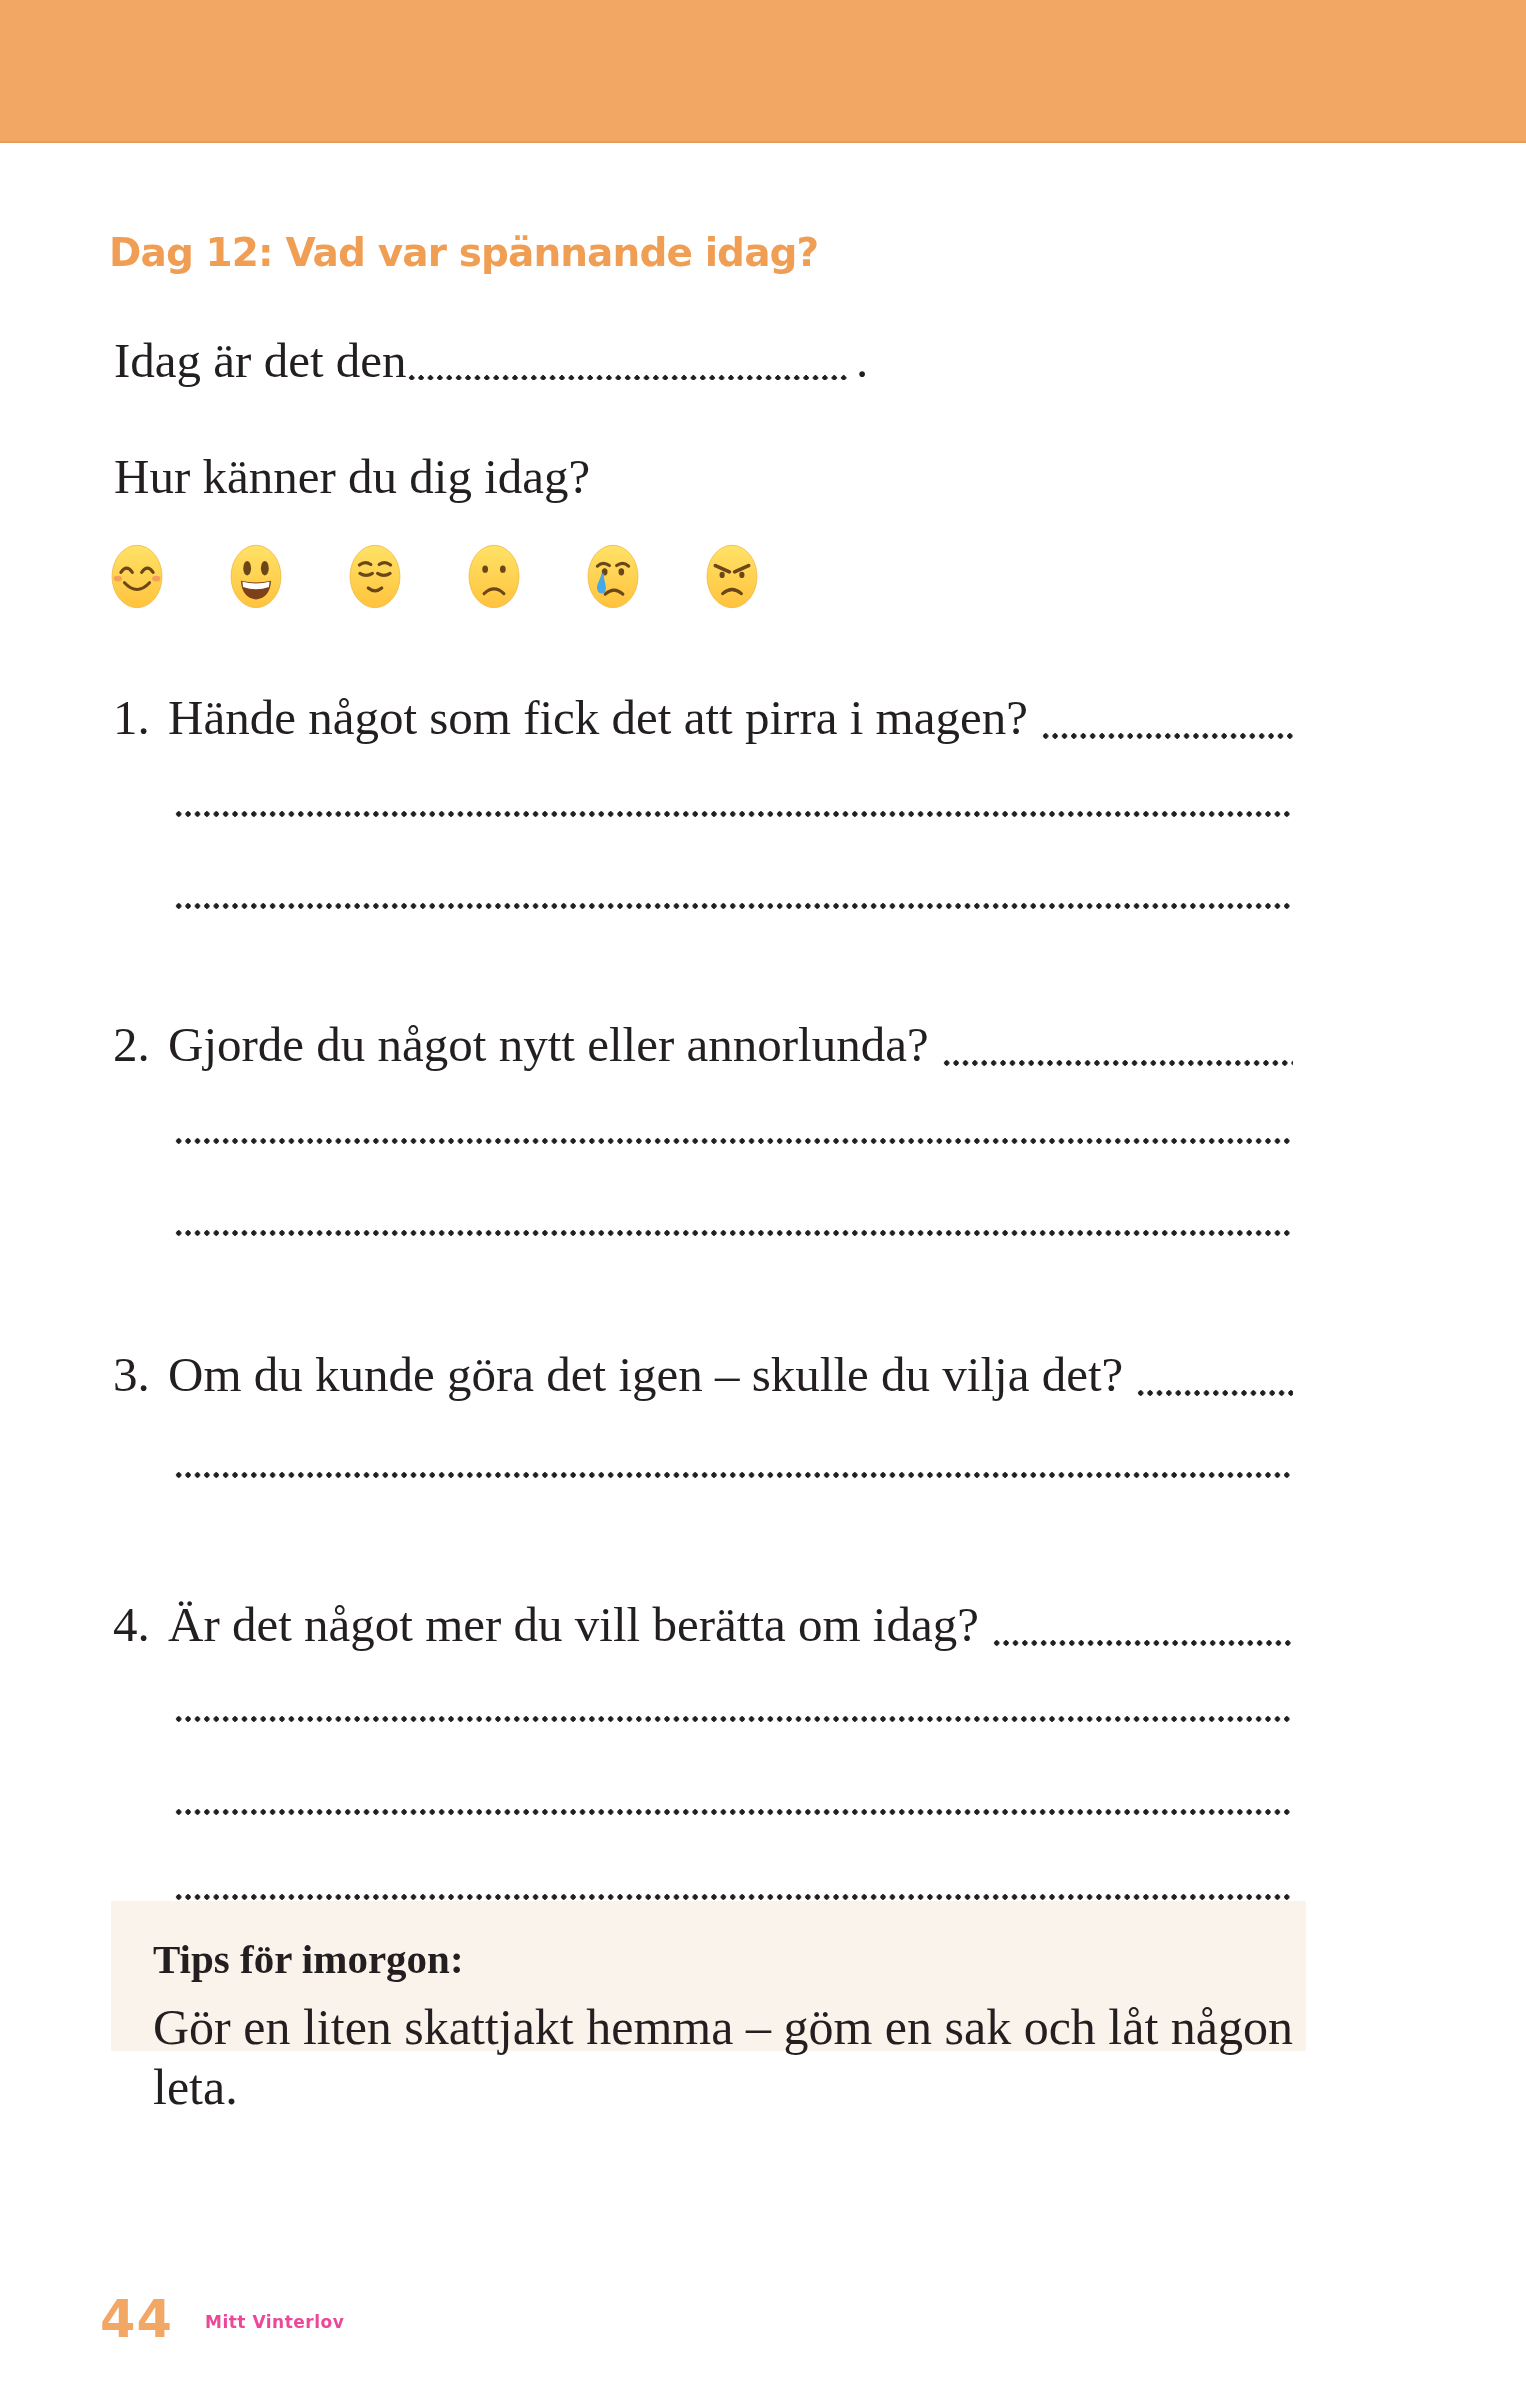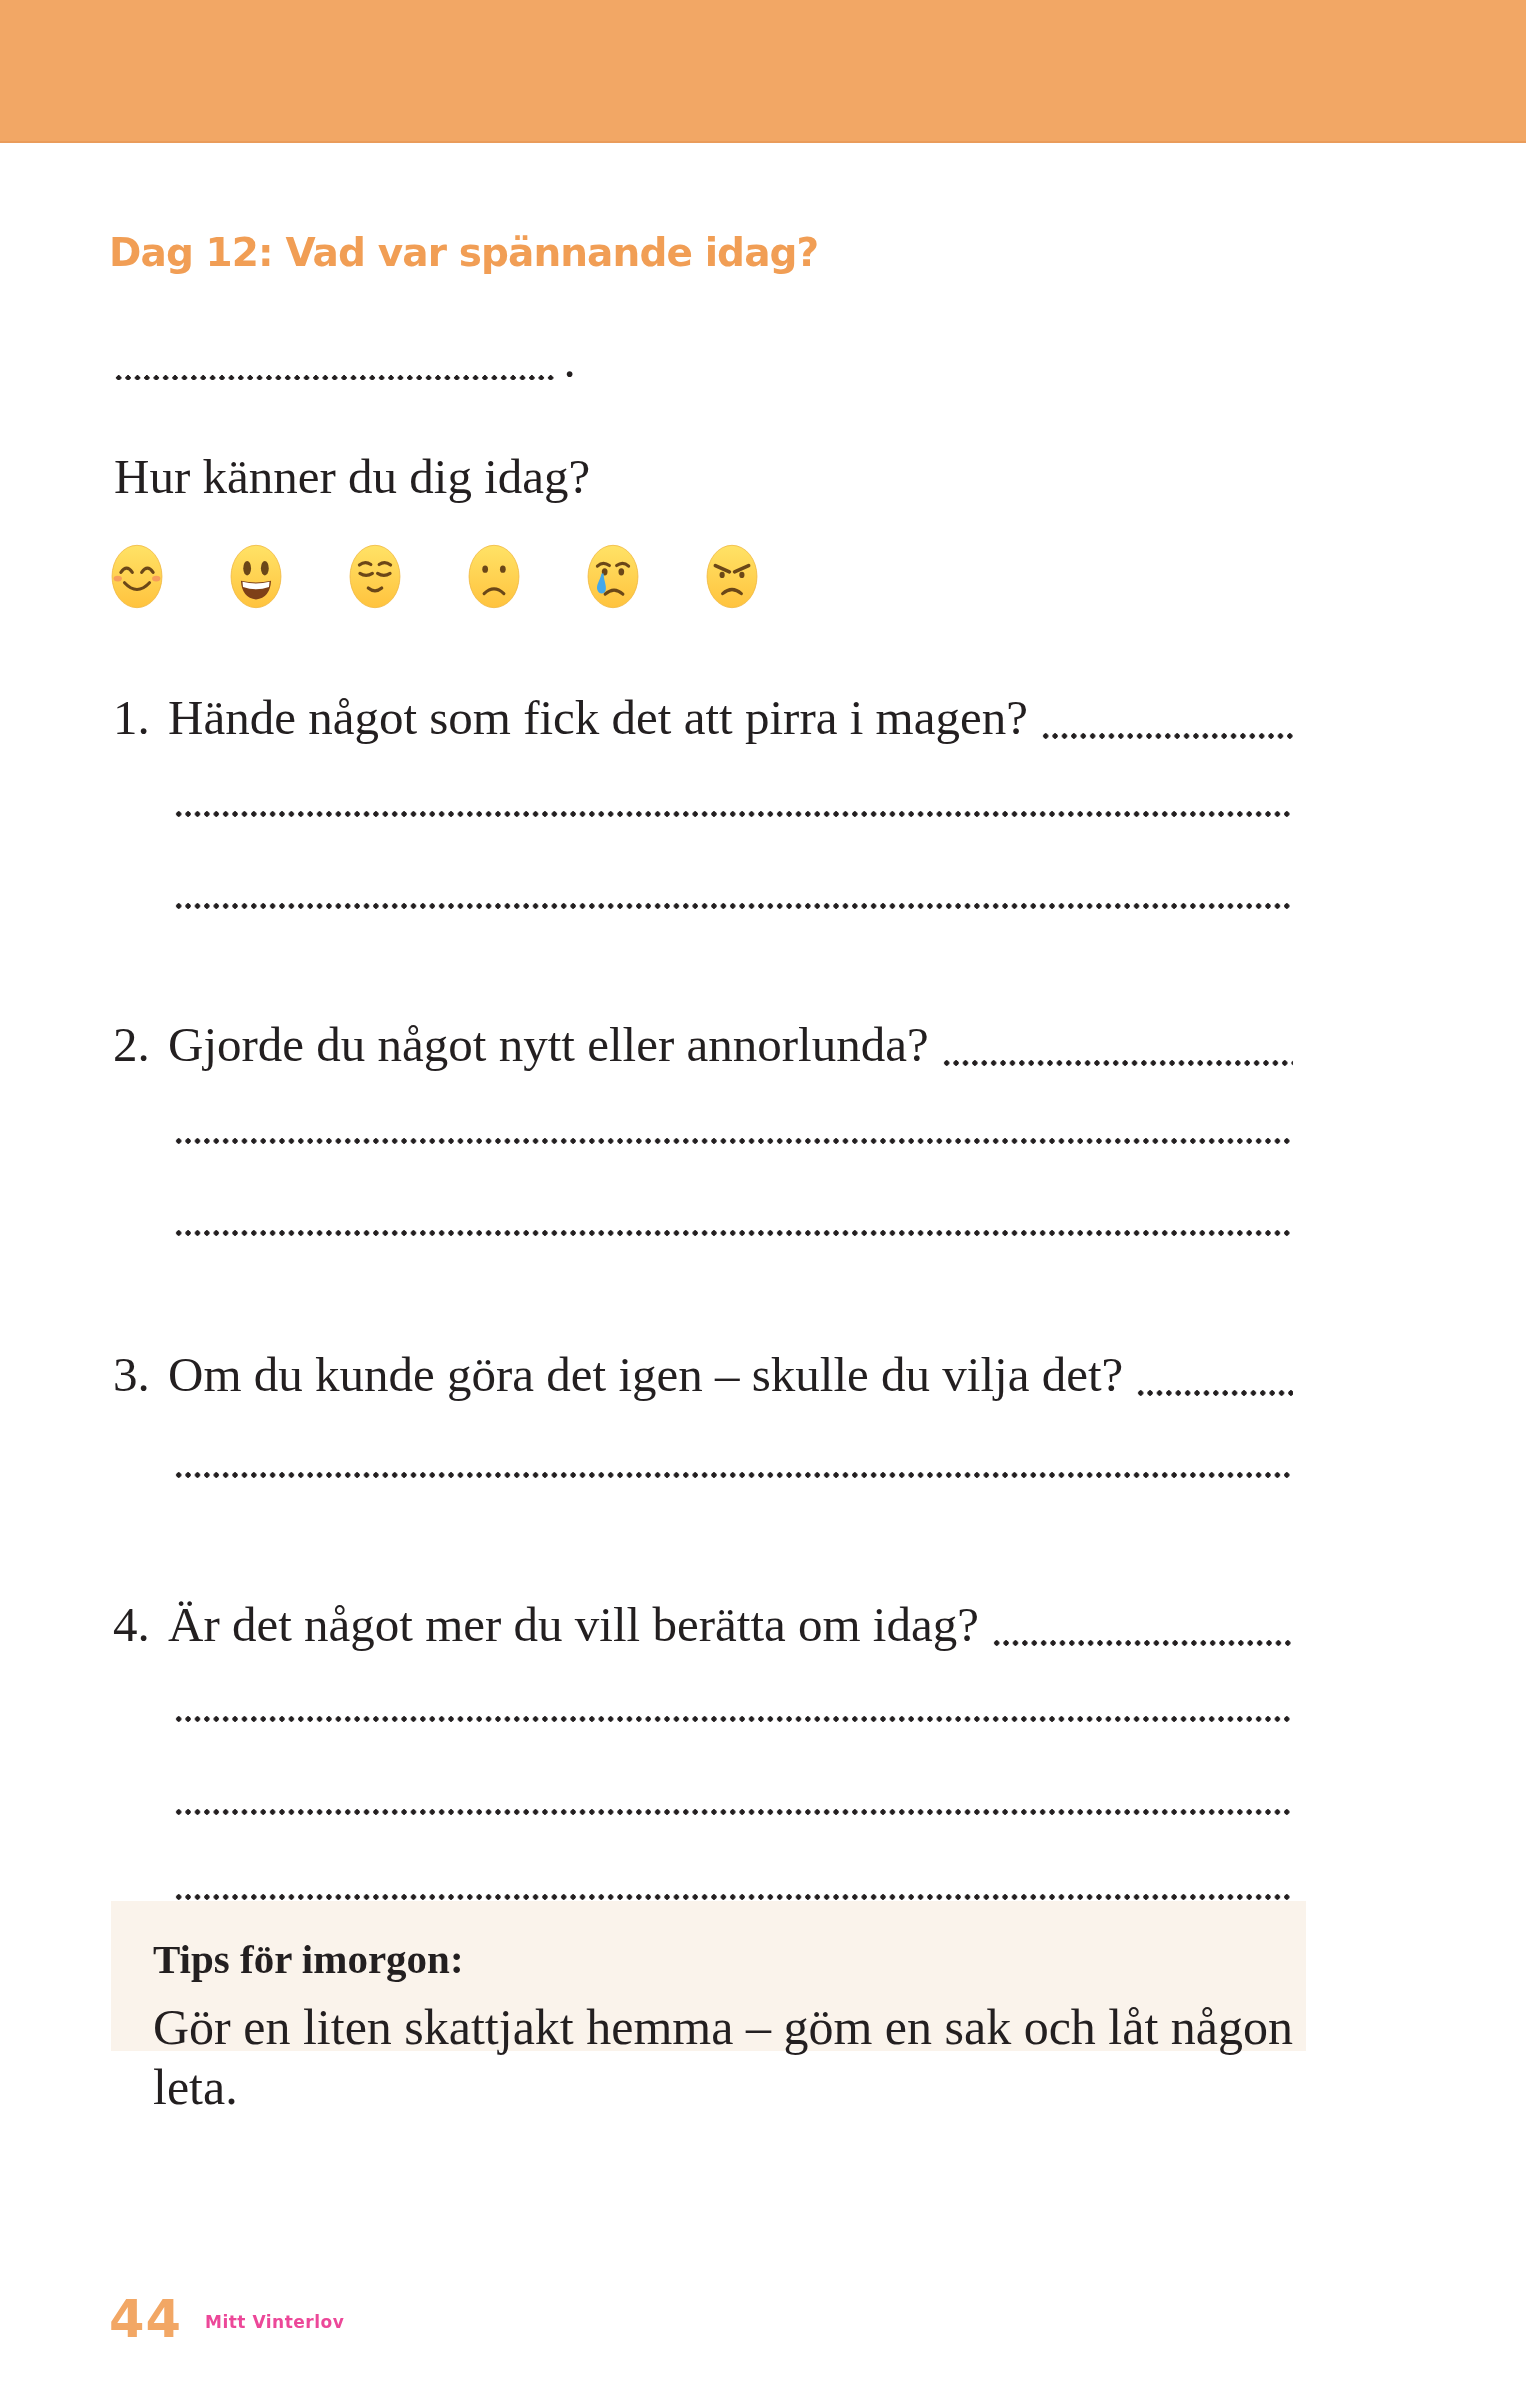--- a/index.html
+++ b/index.html
@@ -79,6 +79,7 @@
   <div class="page-title">Dag 12: Vad var spännande idag?</div>
 
   <div class="date-line">
+    <span>Idag är det den</span>
     <span class="dotline date-leader"></span>
     <span class="date-suffix">.</span>
   </div>

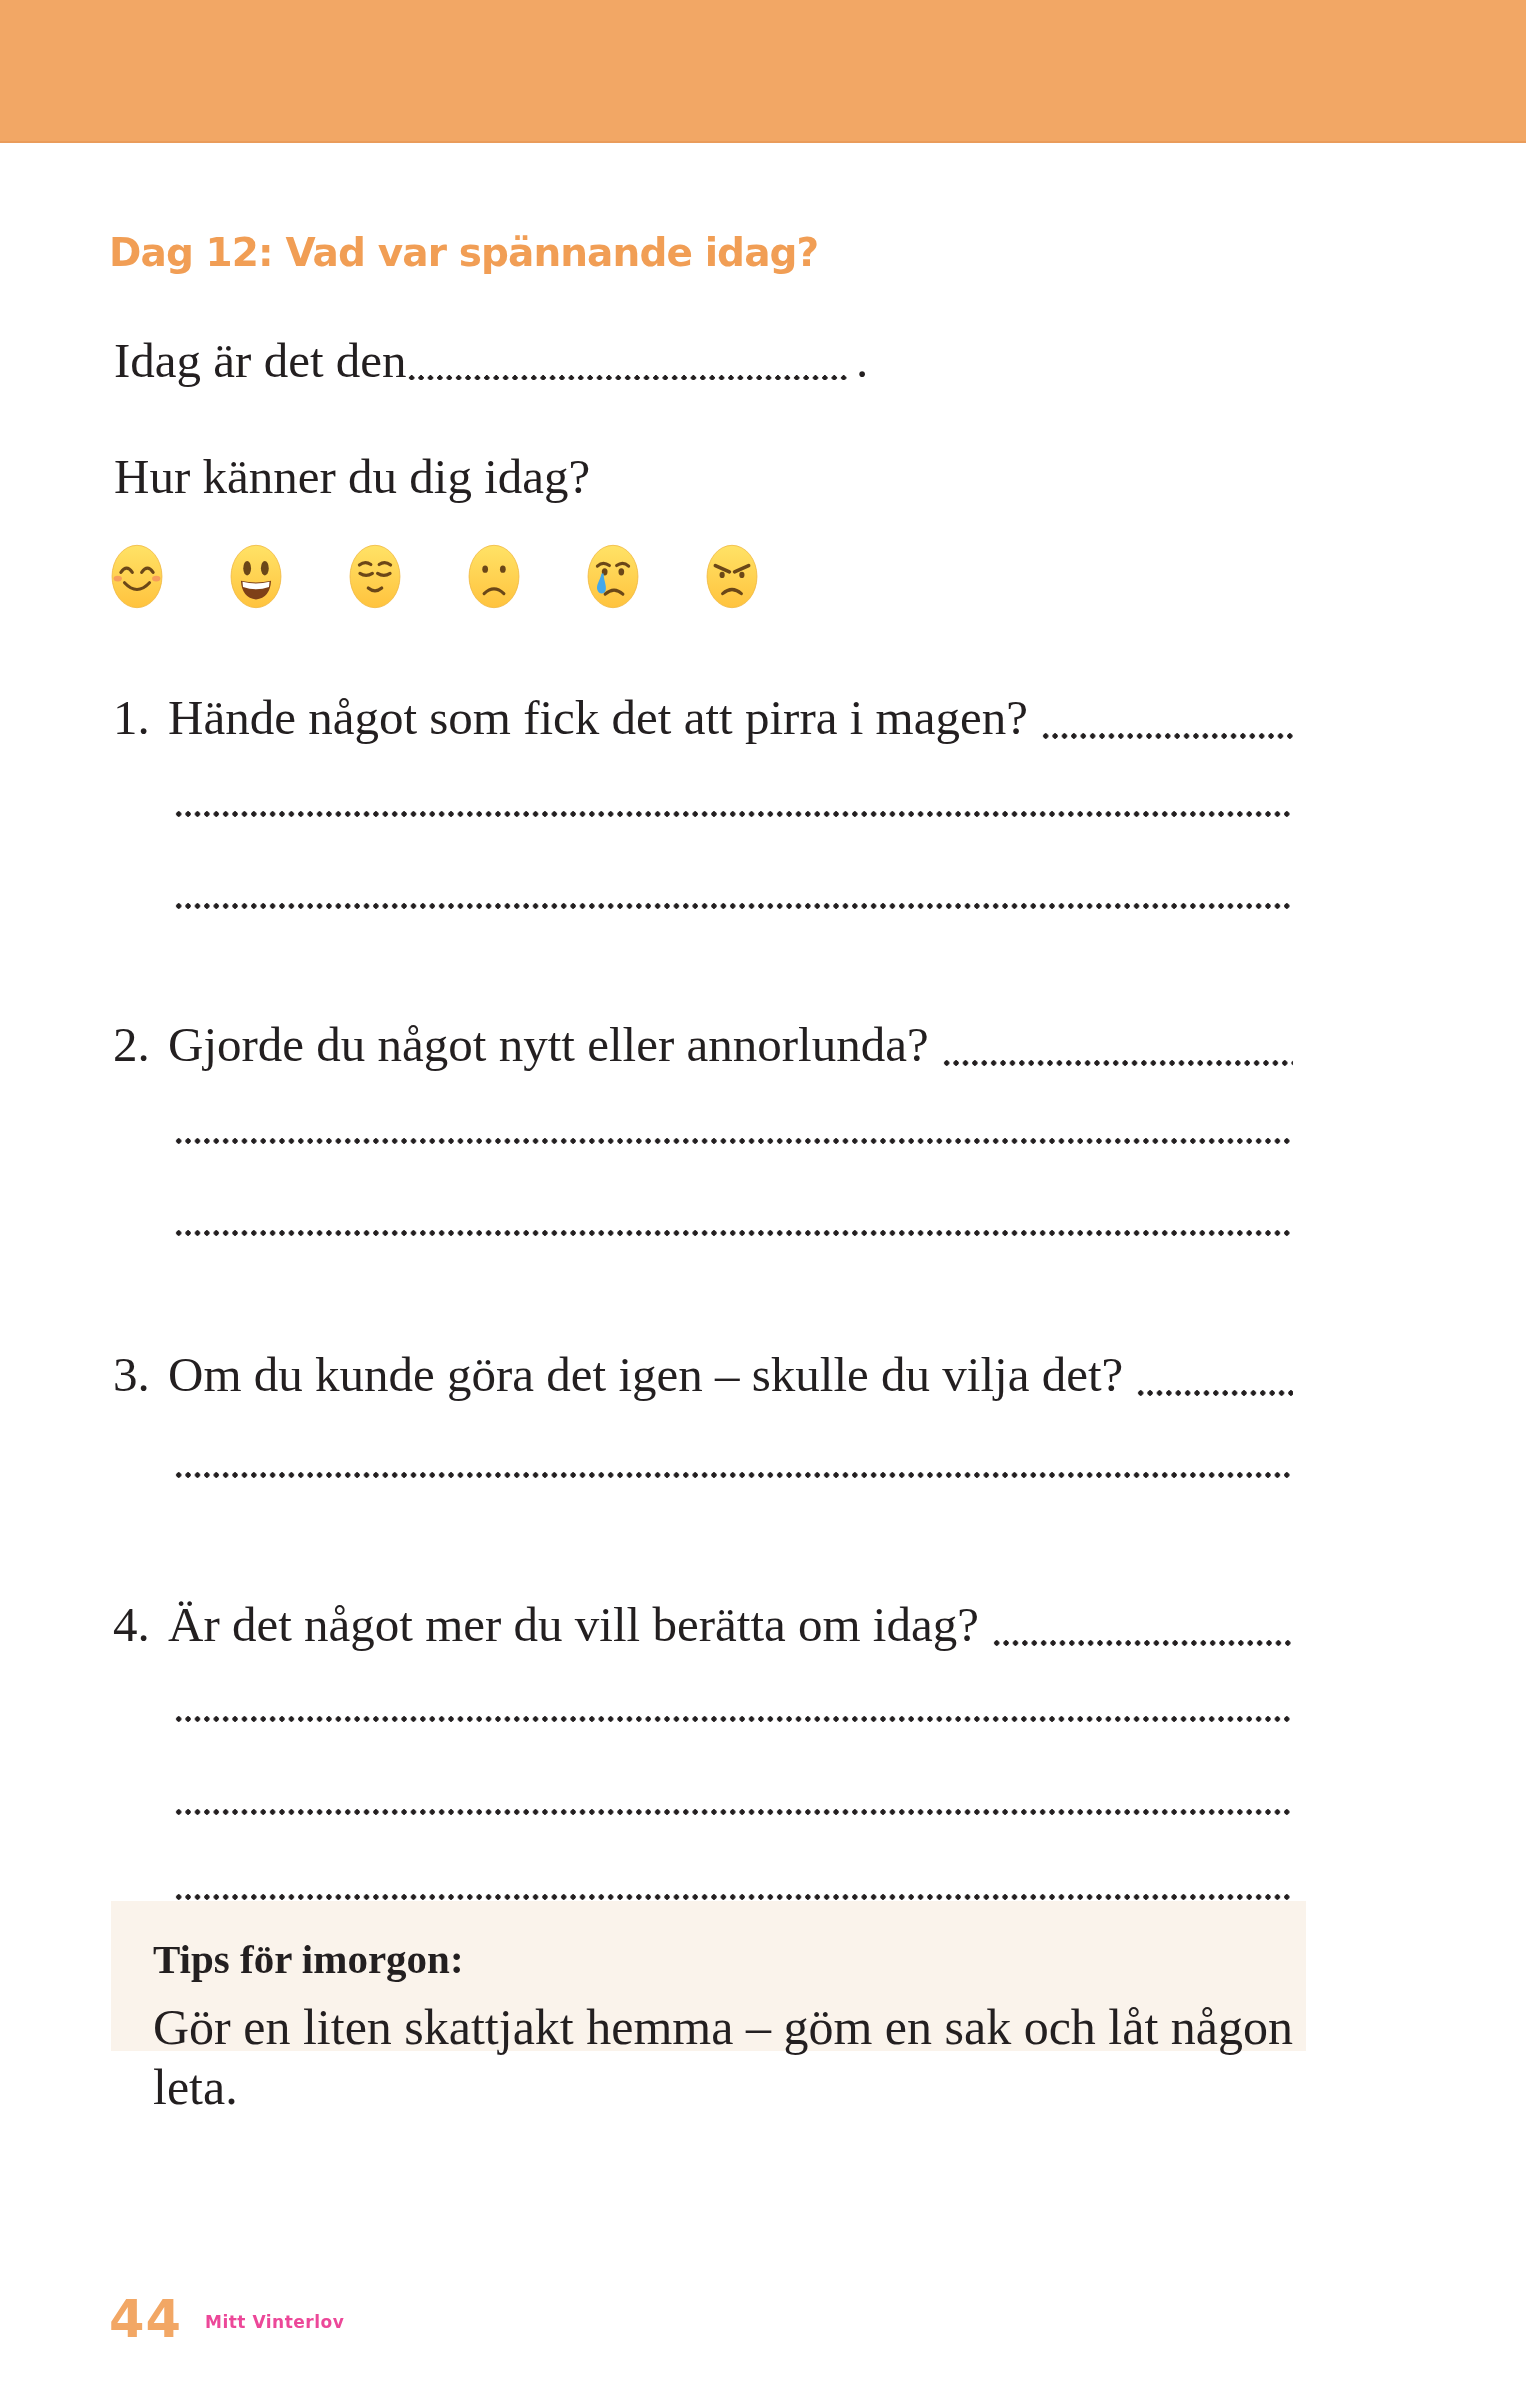--- a/index.html
+++ b/index.html
@@ -59,7 +59,7 @@
   .tip-heading{font-size:41px;font-weight:700;line-height:1.2;}
   .tip-text{font-size:50px;line-height:1.2;margin-top:13px;}
   .footer-page-number{
-    position:absolute;left:109px;top:2290px;
+    position:absolute;left:100px;top:2290px;
     font-family:"DejaVu Sans", sans-serif;font-weight:700;
     font-size:51px;color:#F2A765;letter-spacing:0.9px;
   }

